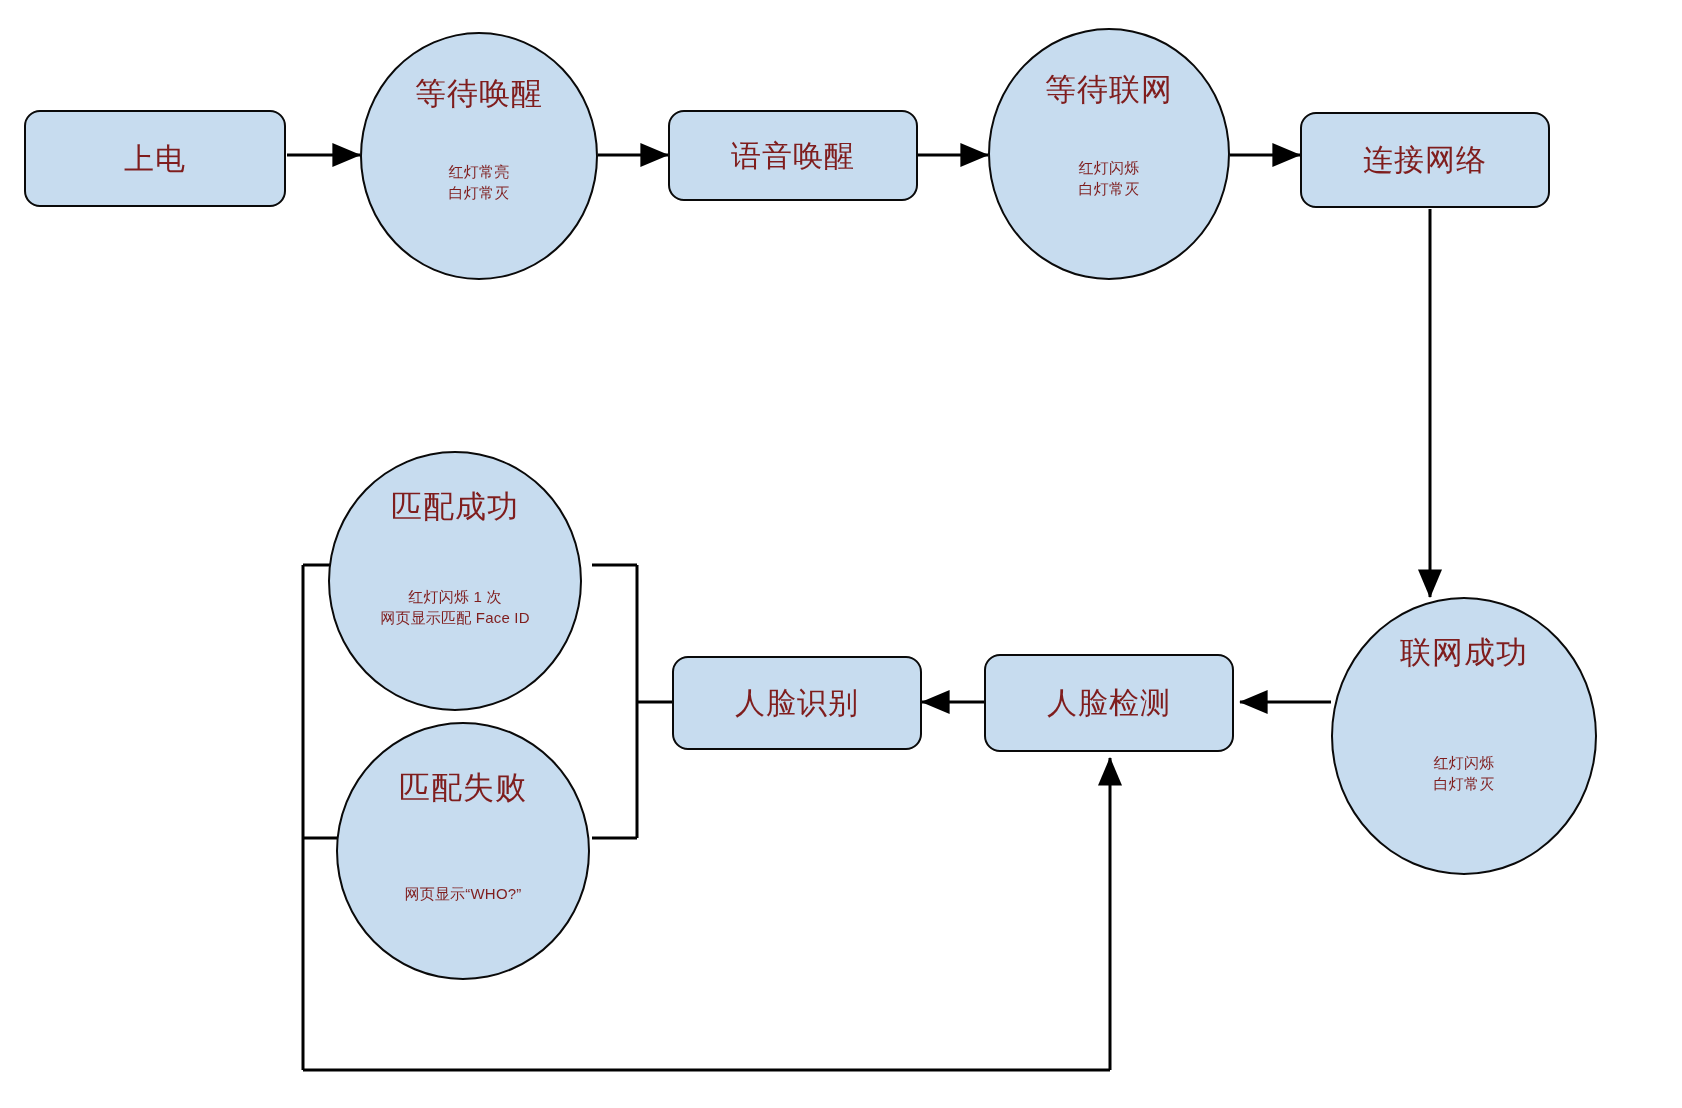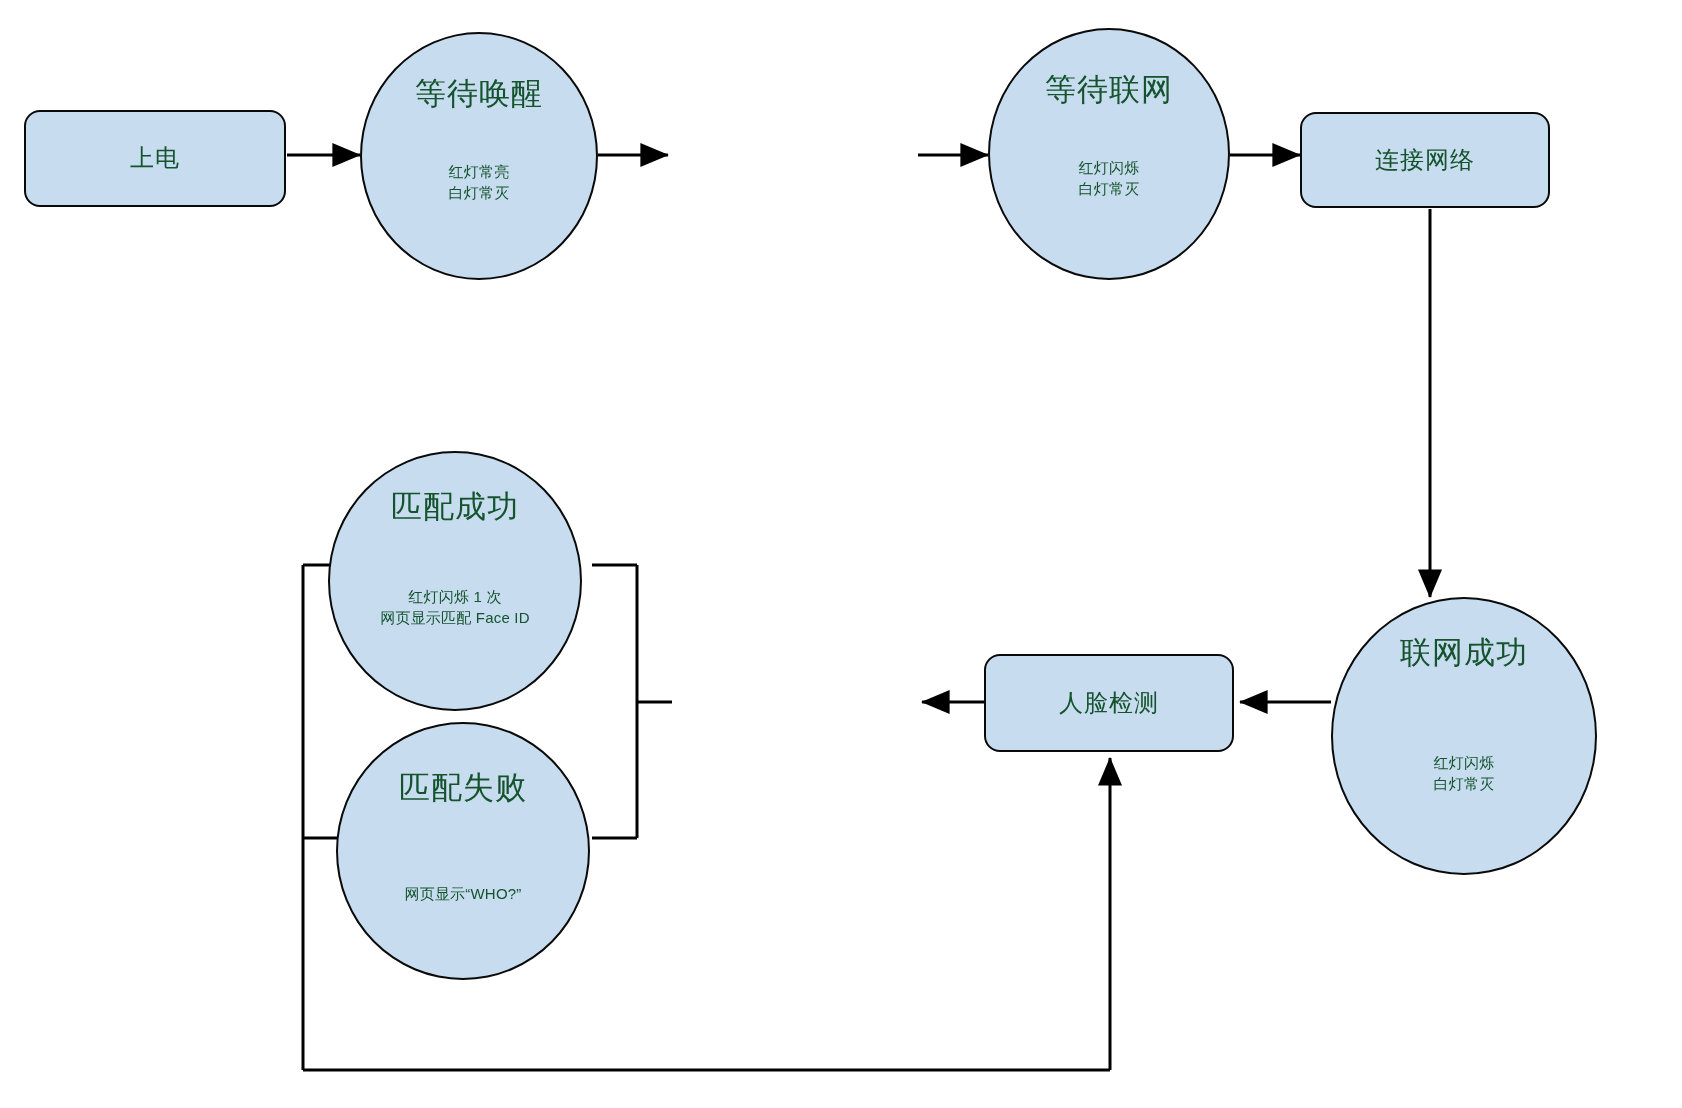--- a/index.html
+++ b/index.html
@@ -34,7 +34,7 @@
     align-items: center;
     justify-content: center;
     text-align: center;
-    color: #14532d;
+    color: #7f1d1d;
   }
   .node.box {
     border-radius: 16px;

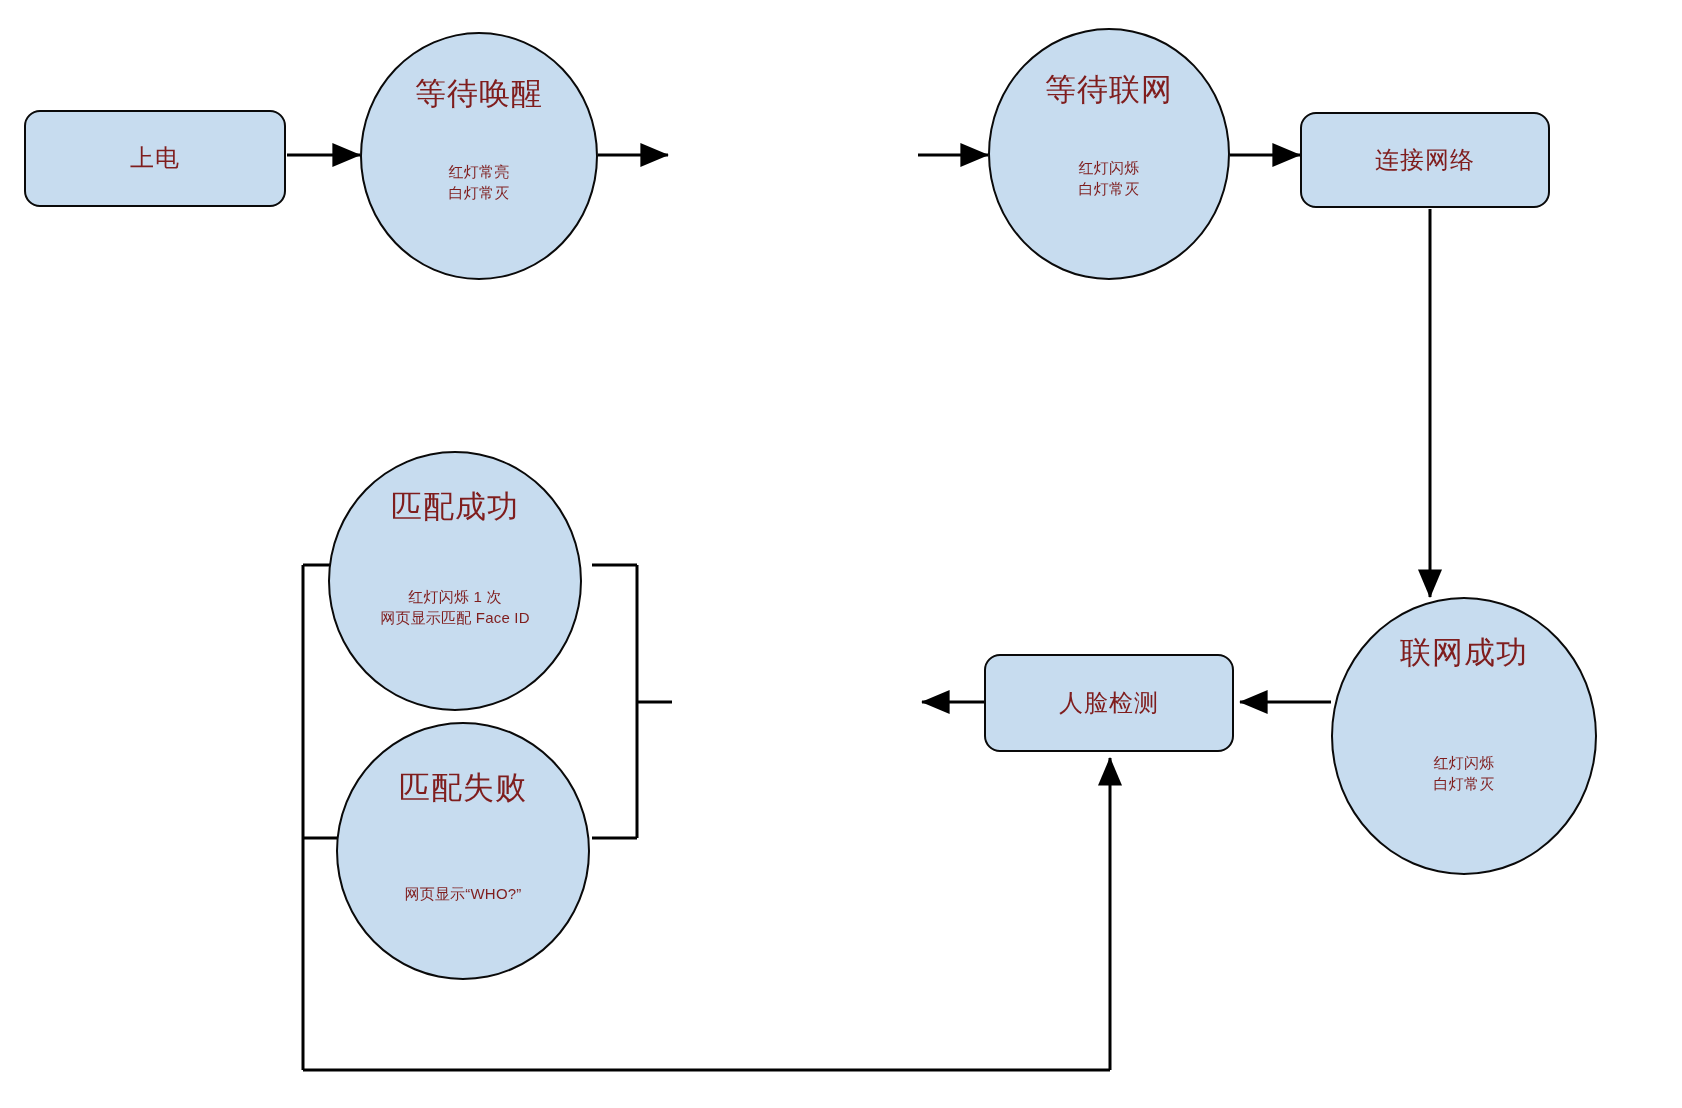--- a/index.html
+++ b/index.html
@@ -44,7 +44,7 @@
     justify-content: flex-start;
   }
   .node-title {
-    font-size: 24px;
+    font-size: 30px;
     line-height: 1.18;
     letter-spacing: 1px;
     white-space: nowrap;

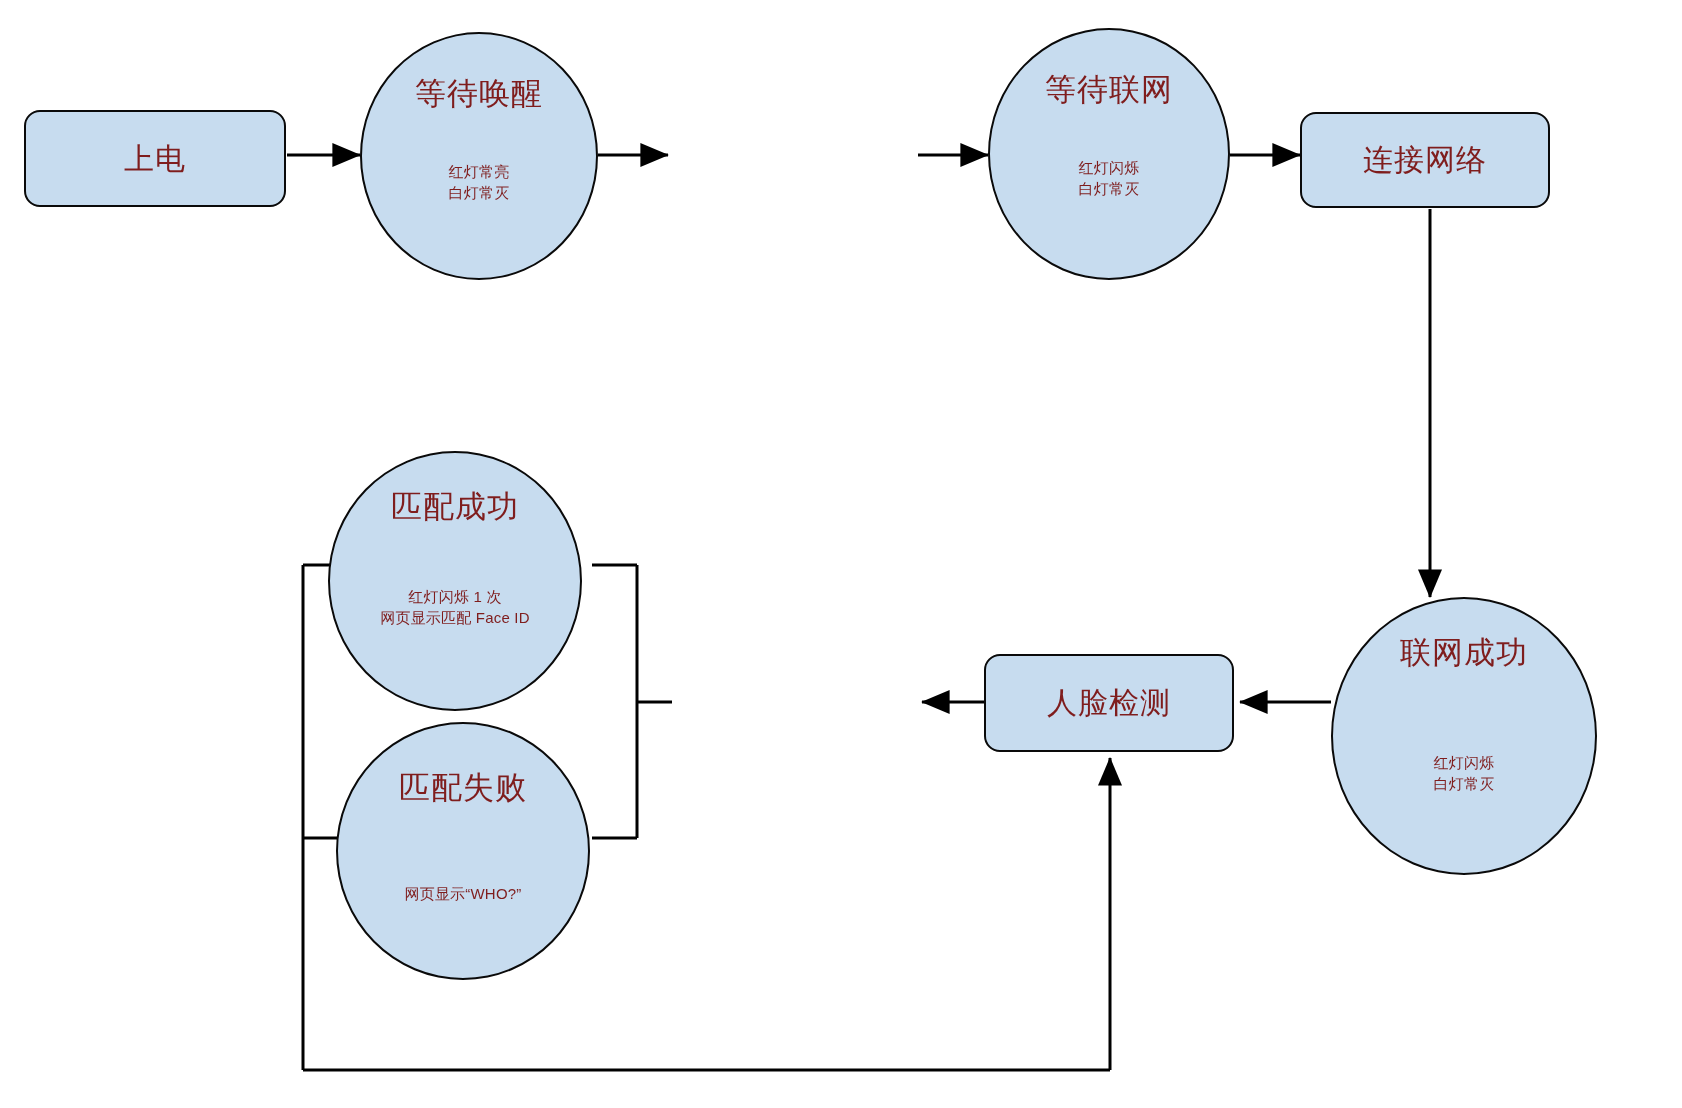--- a/index.html
+++ b/index.html
@@ -113,6 +113,9 @@
 白灯常灭</div>
   </div>
 
+  <div class="node box" style="left:668px; top:110px; width:250px; height:91px;">
+    <div class="node-title">语音唤醒</div>
+  </div>
 
   <div class="node circle" style="left:988px; top:28px; width:242px; height:252px; padding-top:42px;text-align:center;">
     <div class="node-title">等待联网</div>

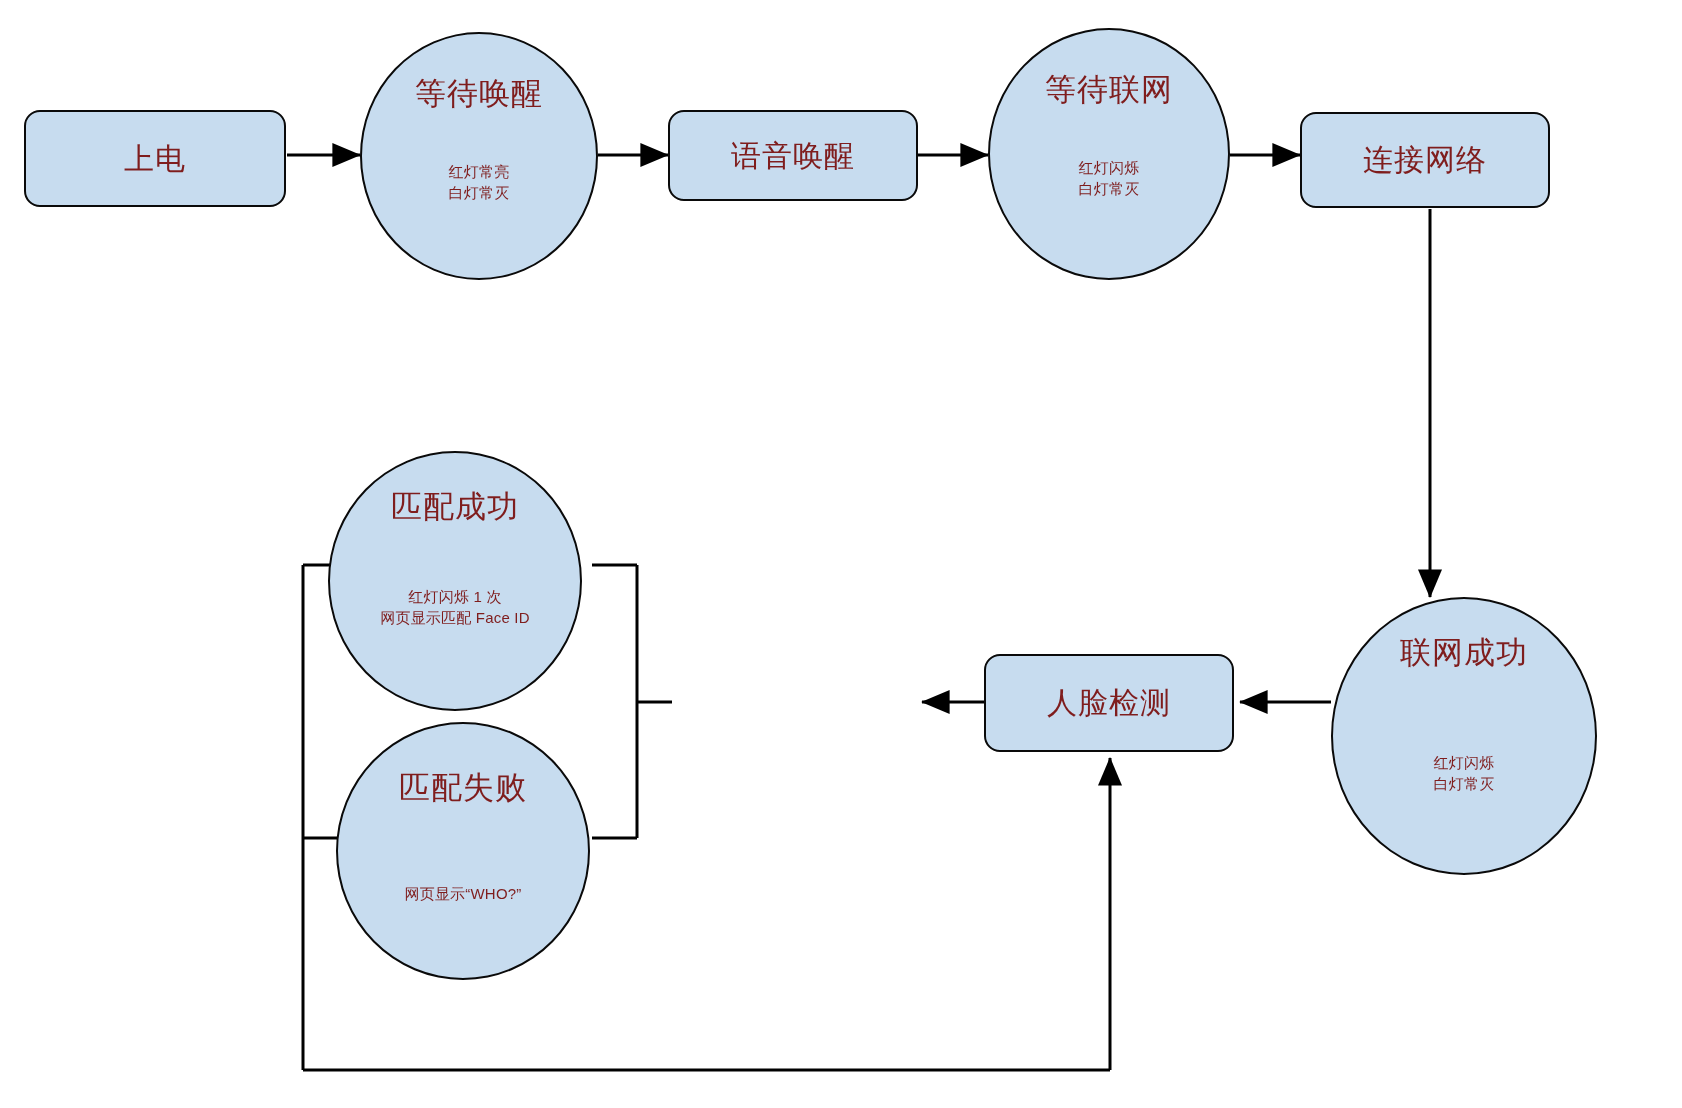--- a/index.html
+++ b/index.html
@@ -137,6 +137,9 @@
     <div class="node-title">人脸检测</div>
   </div>
 
+  <div class="node box" style="left:672px; top:656px; width:250px; height:94px;">
+    <div class="node-title">人脸识别</div>
+  </div>
 
   <div class="node circle" style="left:328px; top:451px; width:254px; height:260px; padding-top:36px;">
     <div class="node-title">匹配成功</div>

